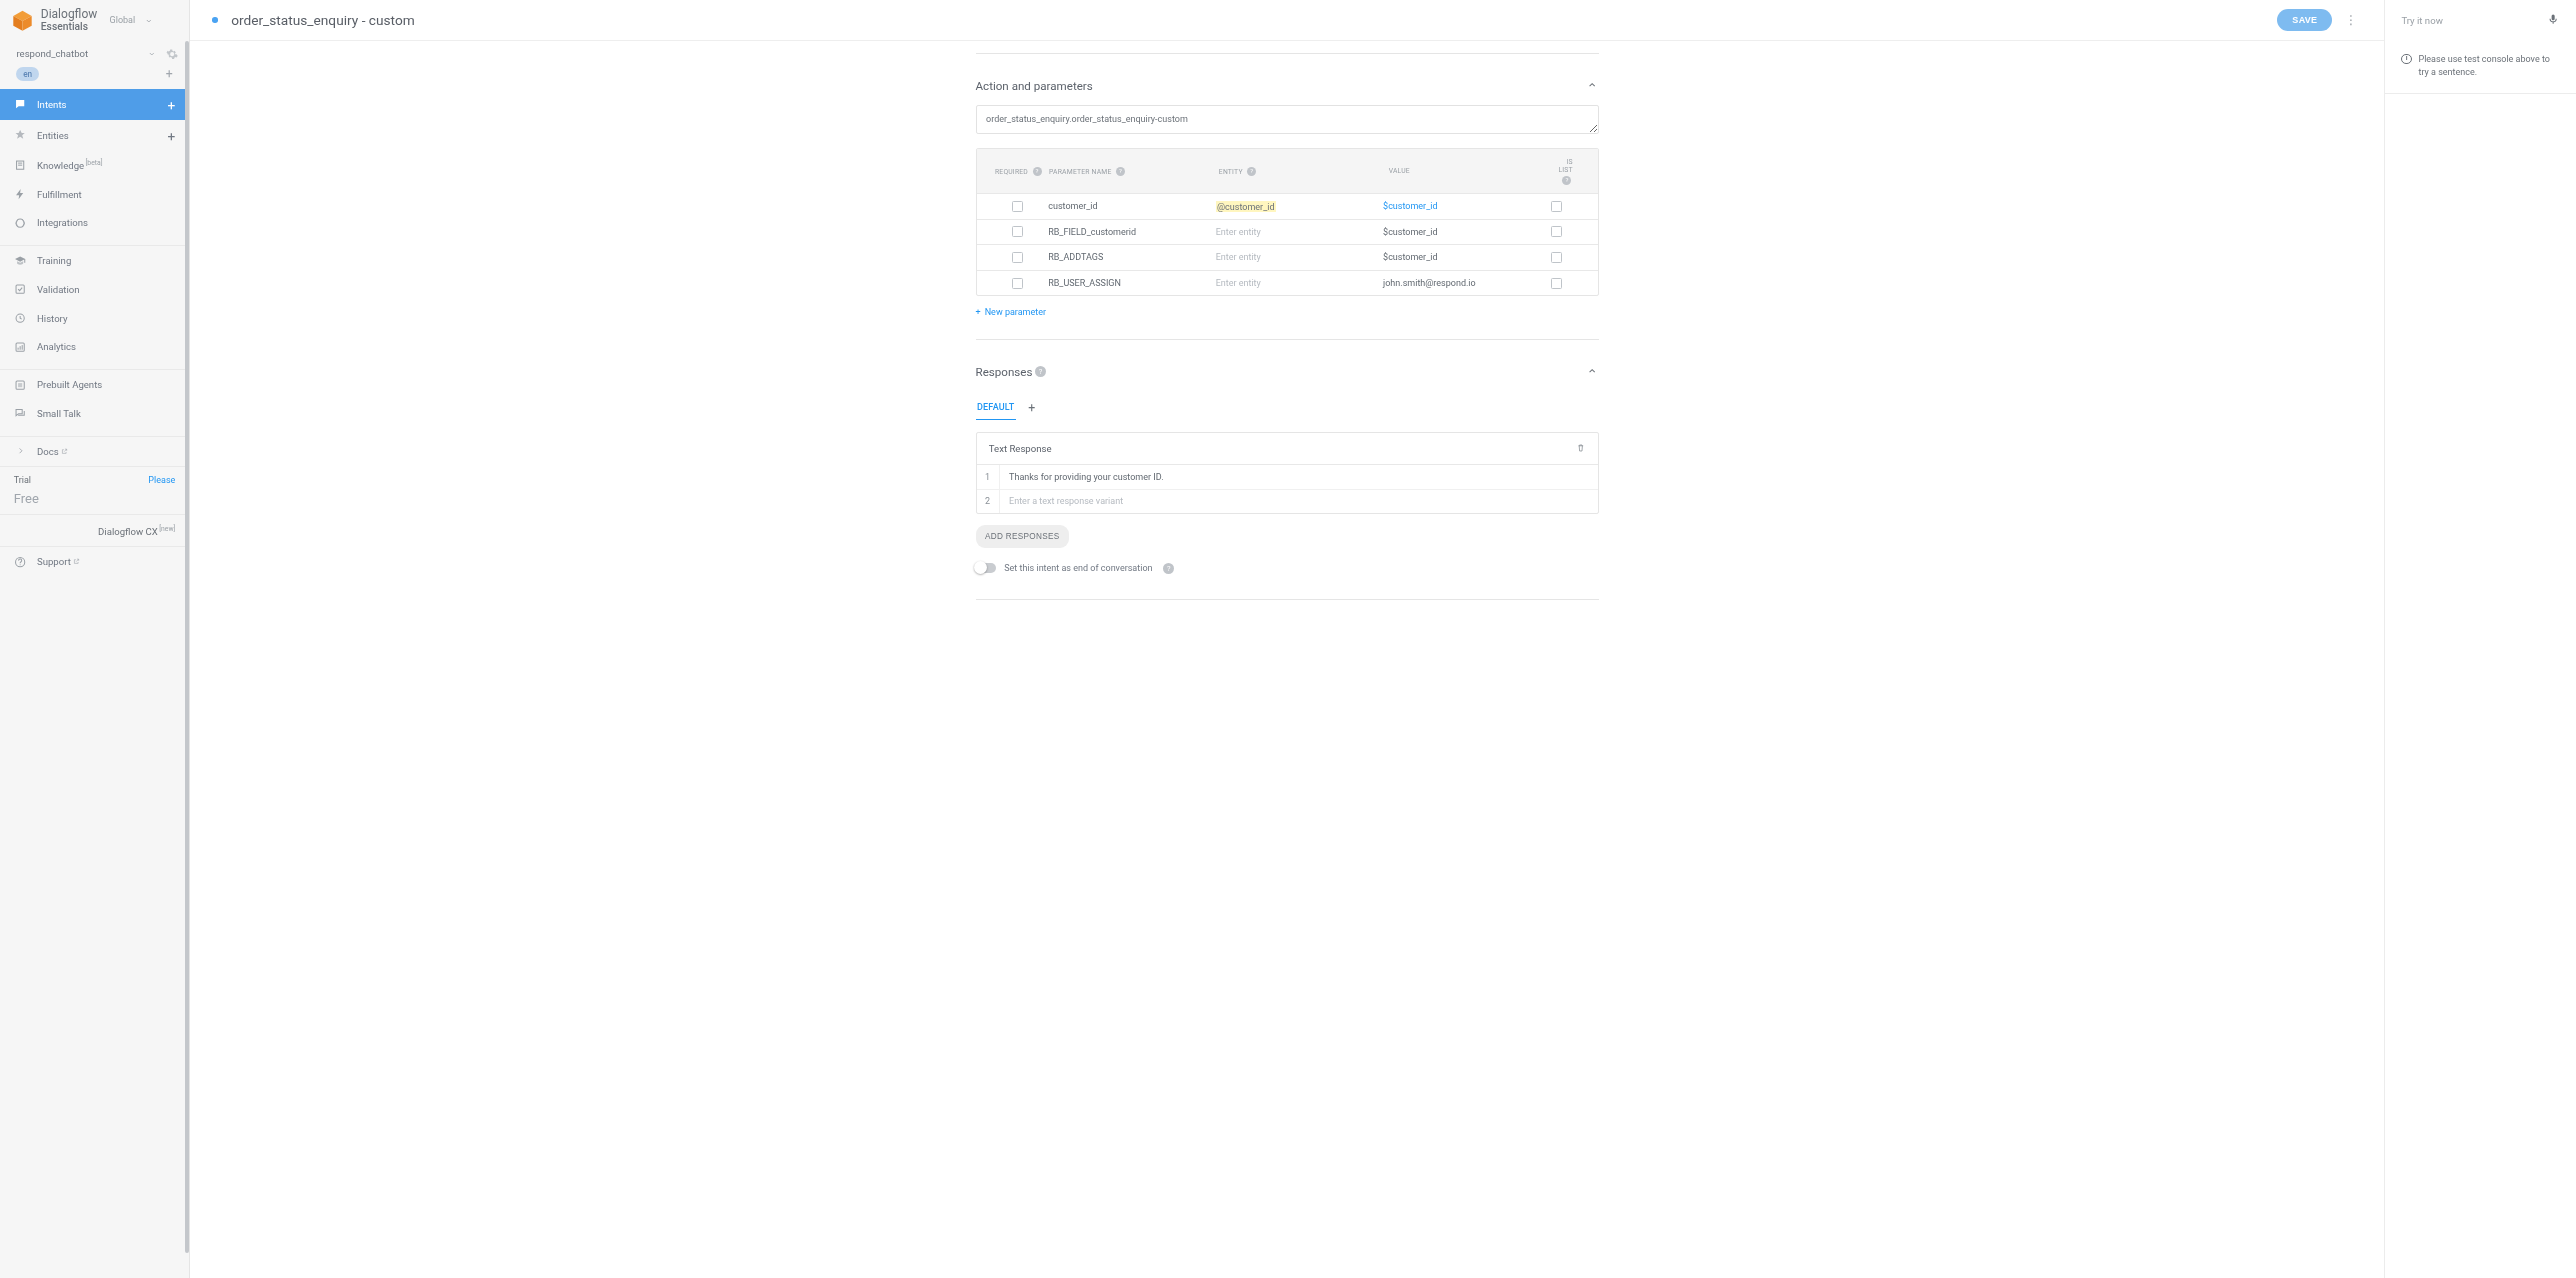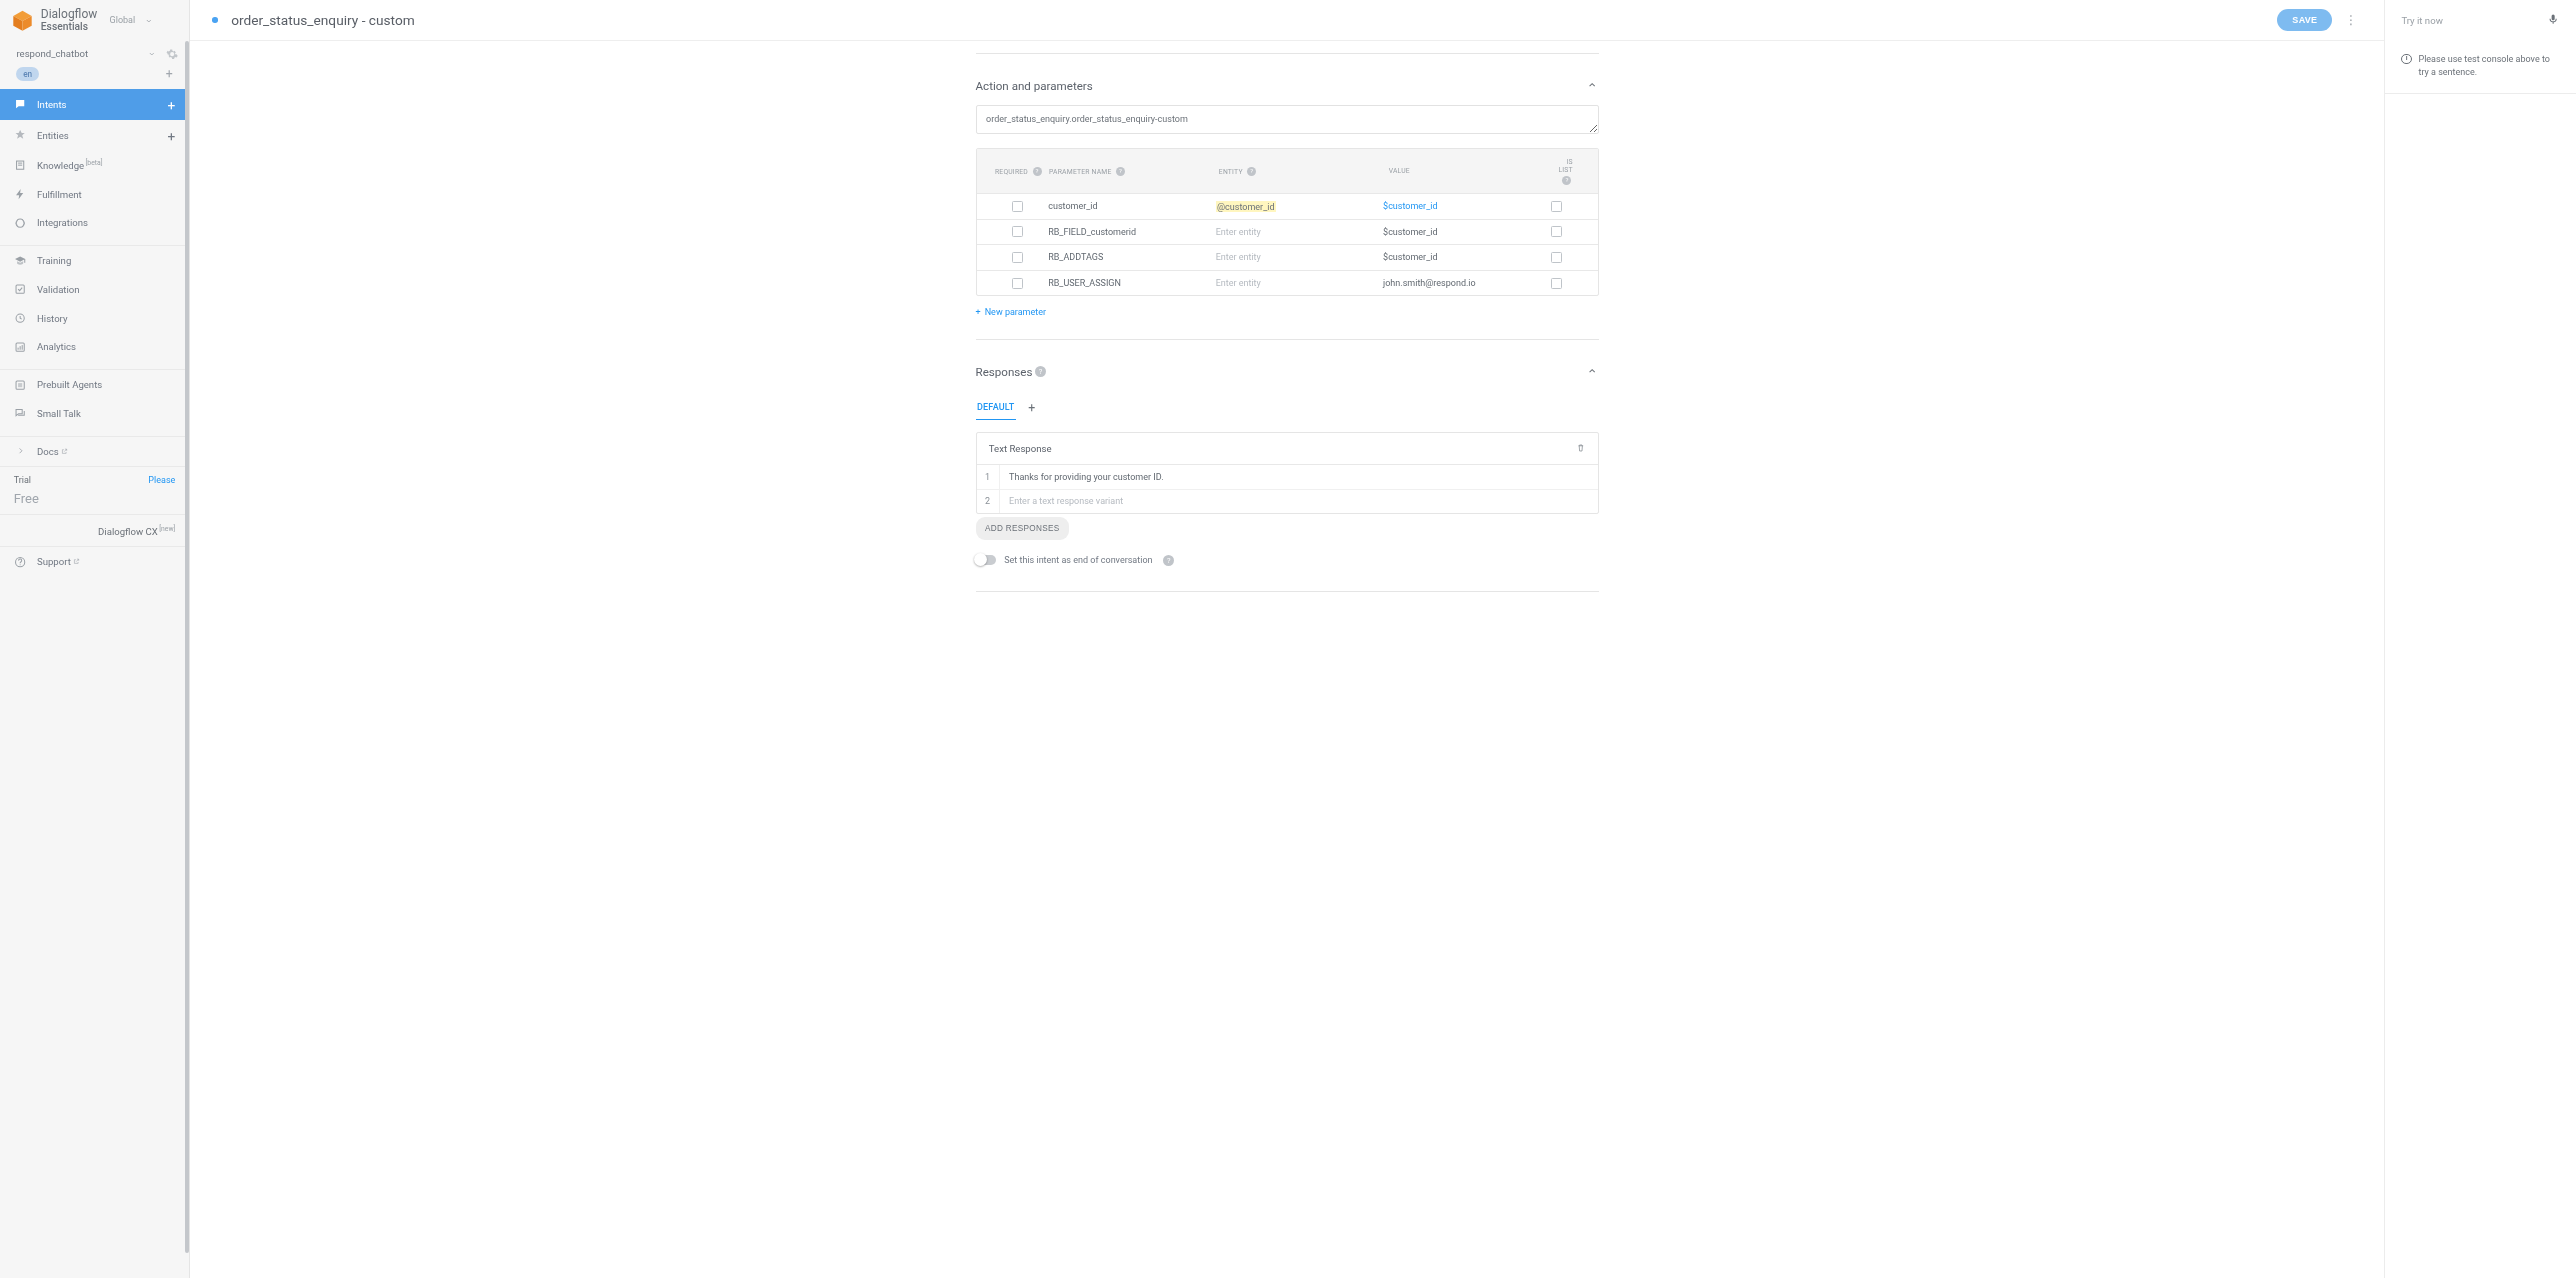--- a/index.html
+++ b/index.html
@@ -263,7 +263,7 @@
       color: #6b7178;
       font-weight: 500;
       letter-spacing: 0.3px;
-      margin-top: 3px;
+      margin-top: 11px;
       cursor: pointer;
       border-radius: 9px;
     }

